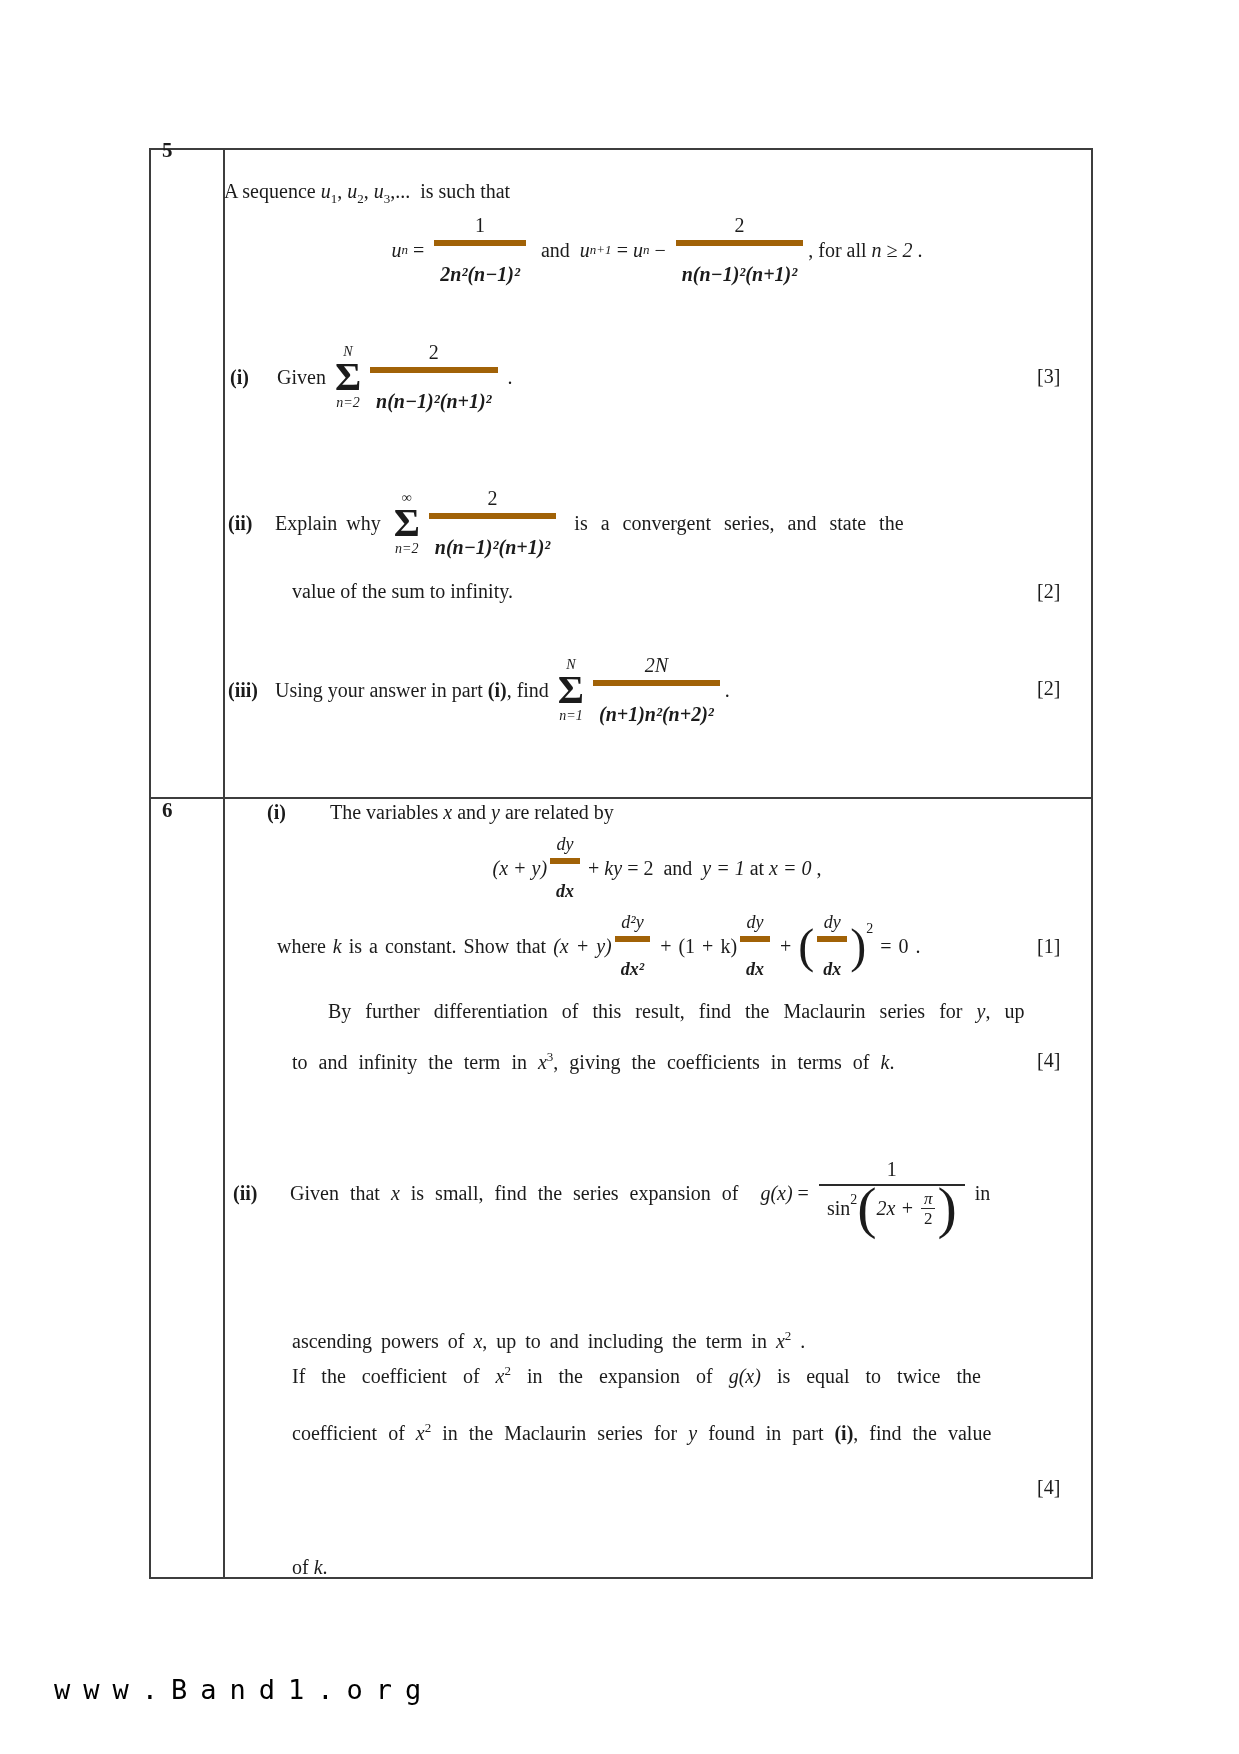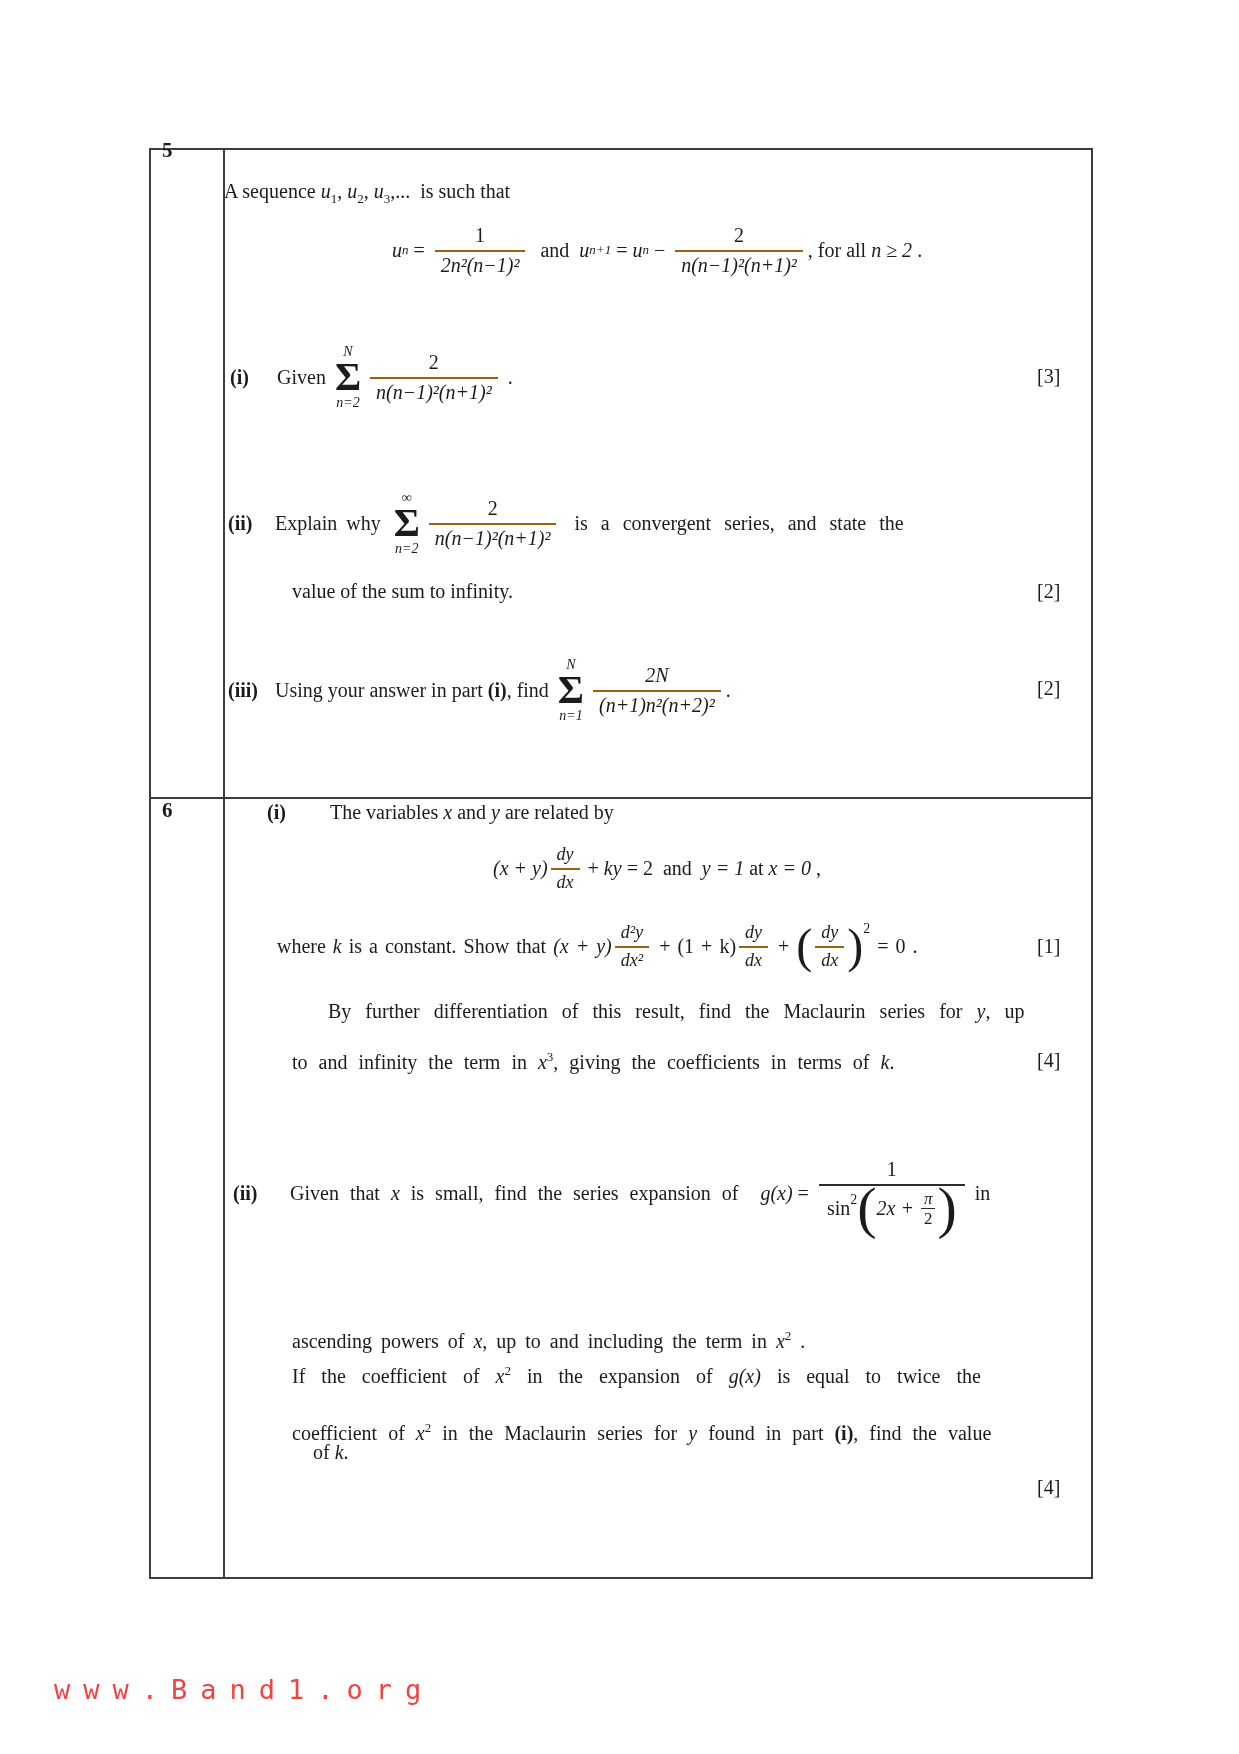--- a/index.html
+++ b/index.html
@@ -20,7 +20,7 @@
   .w47{width:47px;} .w57{width:57px;} .w63{width:63px;display:inline-block;font-weight:bold;}
   .frac{display:inline-block;text-align:center;vertical-align:middle;margin:0 5px;}
   .fn{display:block;padding:0 6px 3px;}
-  .fd{display:block;border-top:2px solid #a16207;padding:2px 6px 0;}
+  .fd{display:block;border-top:6px solid #a16207;padding:17px 6px 0;font-weight:bold;}
   .dfrac{font-size:18px;margin:0 3px;}
   .sum{display:inline-flex;flex-direction:column;align-items:center;line-height:1;margin:0 4px;flex:none;}
   .slim{font-size:14px;font-style:italic;line-height:1.1;}

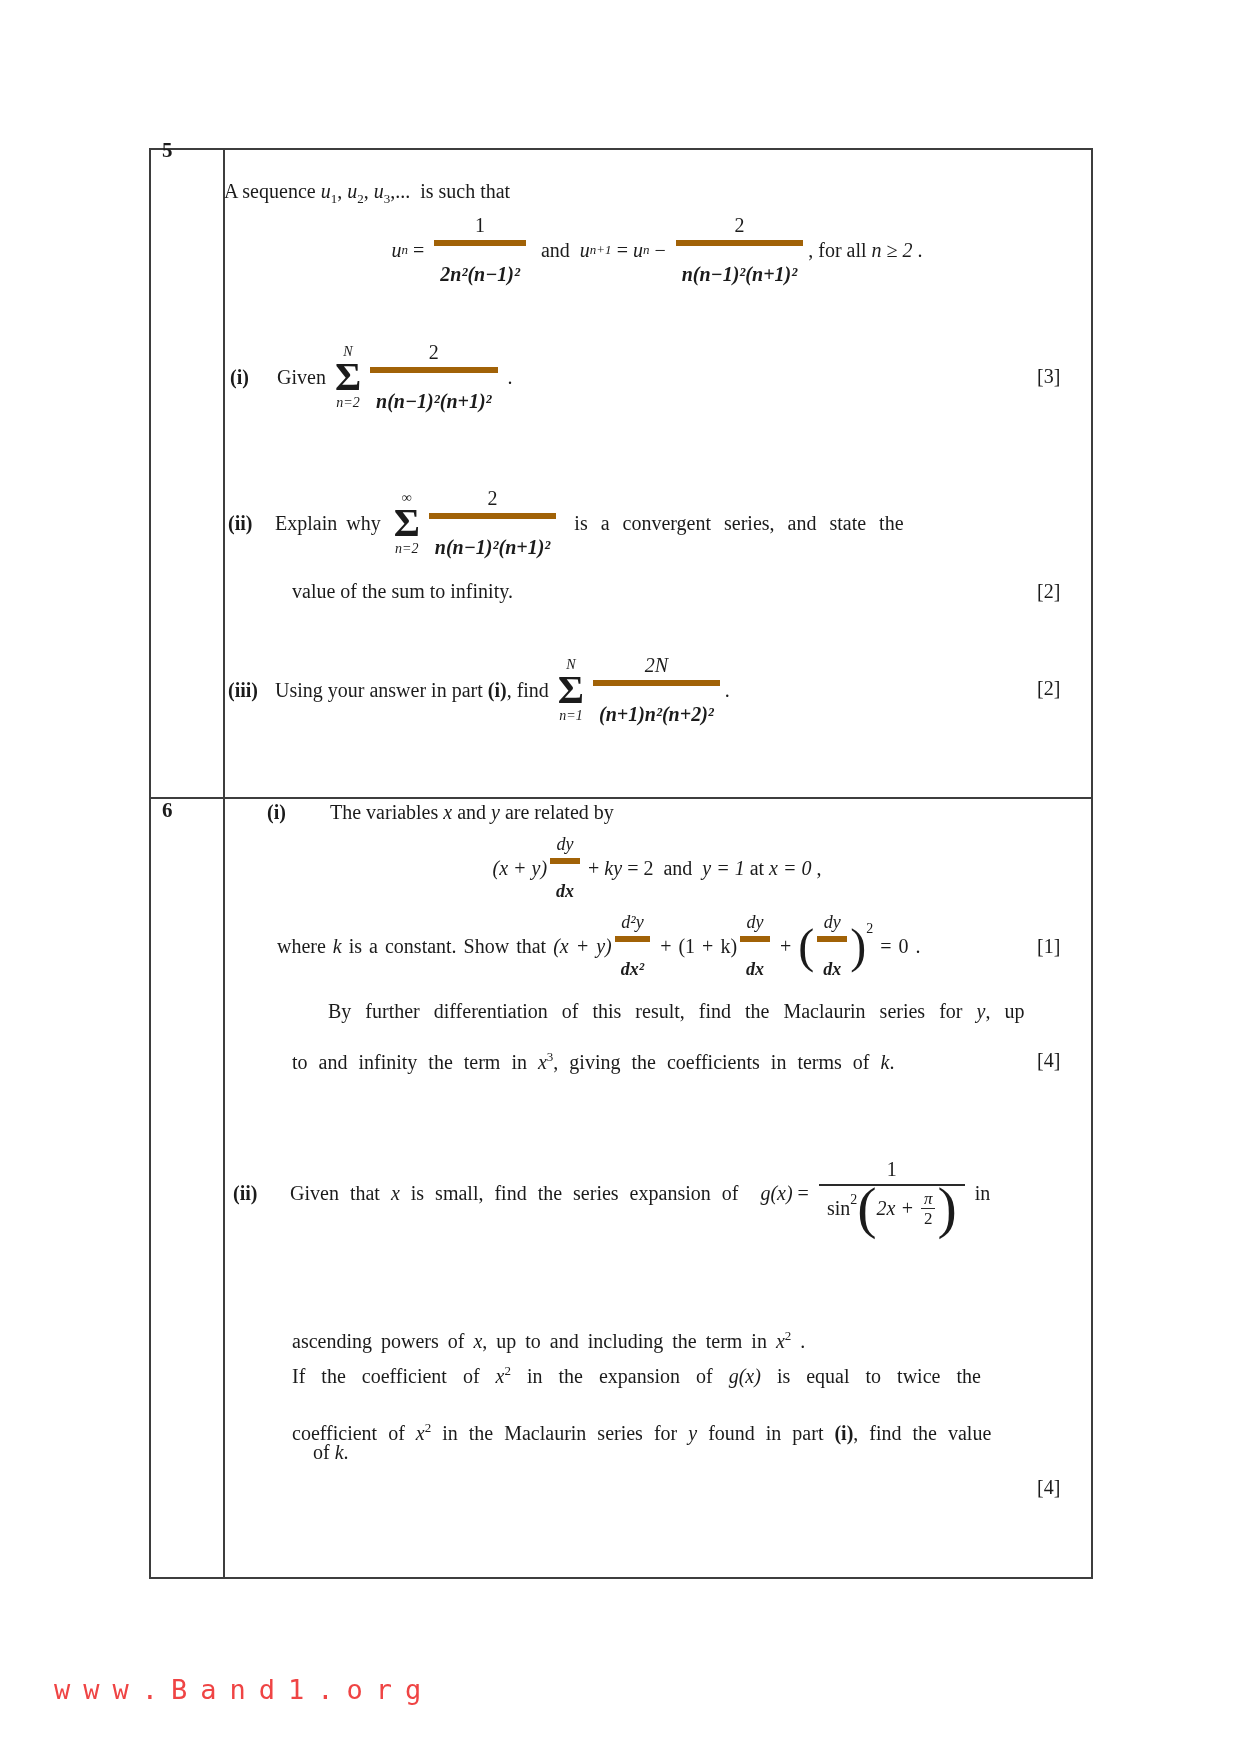--- a/index.html
+++ b/index.html
@@ -208,7 +208,7 @@
 
   <div class="line ws6" style="left:292px;top:1420px;"><span class="tok">coefficient of </span><span class="tok it">x</span><sup>2</sup><span class="tok"> in the Maclaurin series for </span><span class="tok it">y</span><span class="tok"> found in part </span><span class="tok bd">(i)</span><span class="tok">, find the value</span></div>
 
-  <div class="line" style="left:292px;top:1441px;margin-left:21px;"><span class="tok">of </span><span class="tok it">k</span><span class="tok">.</span></div>
+  <div class="line" style="left:292px;top:1556px;"><span class="tok">of </span><span class="tok it">k</span><span class="tok">.</span></div>
   <div class="marks" style="left:1037px;top:1476px;">[4]</div>
 
   <div class="footer">www.Band1.org</div>

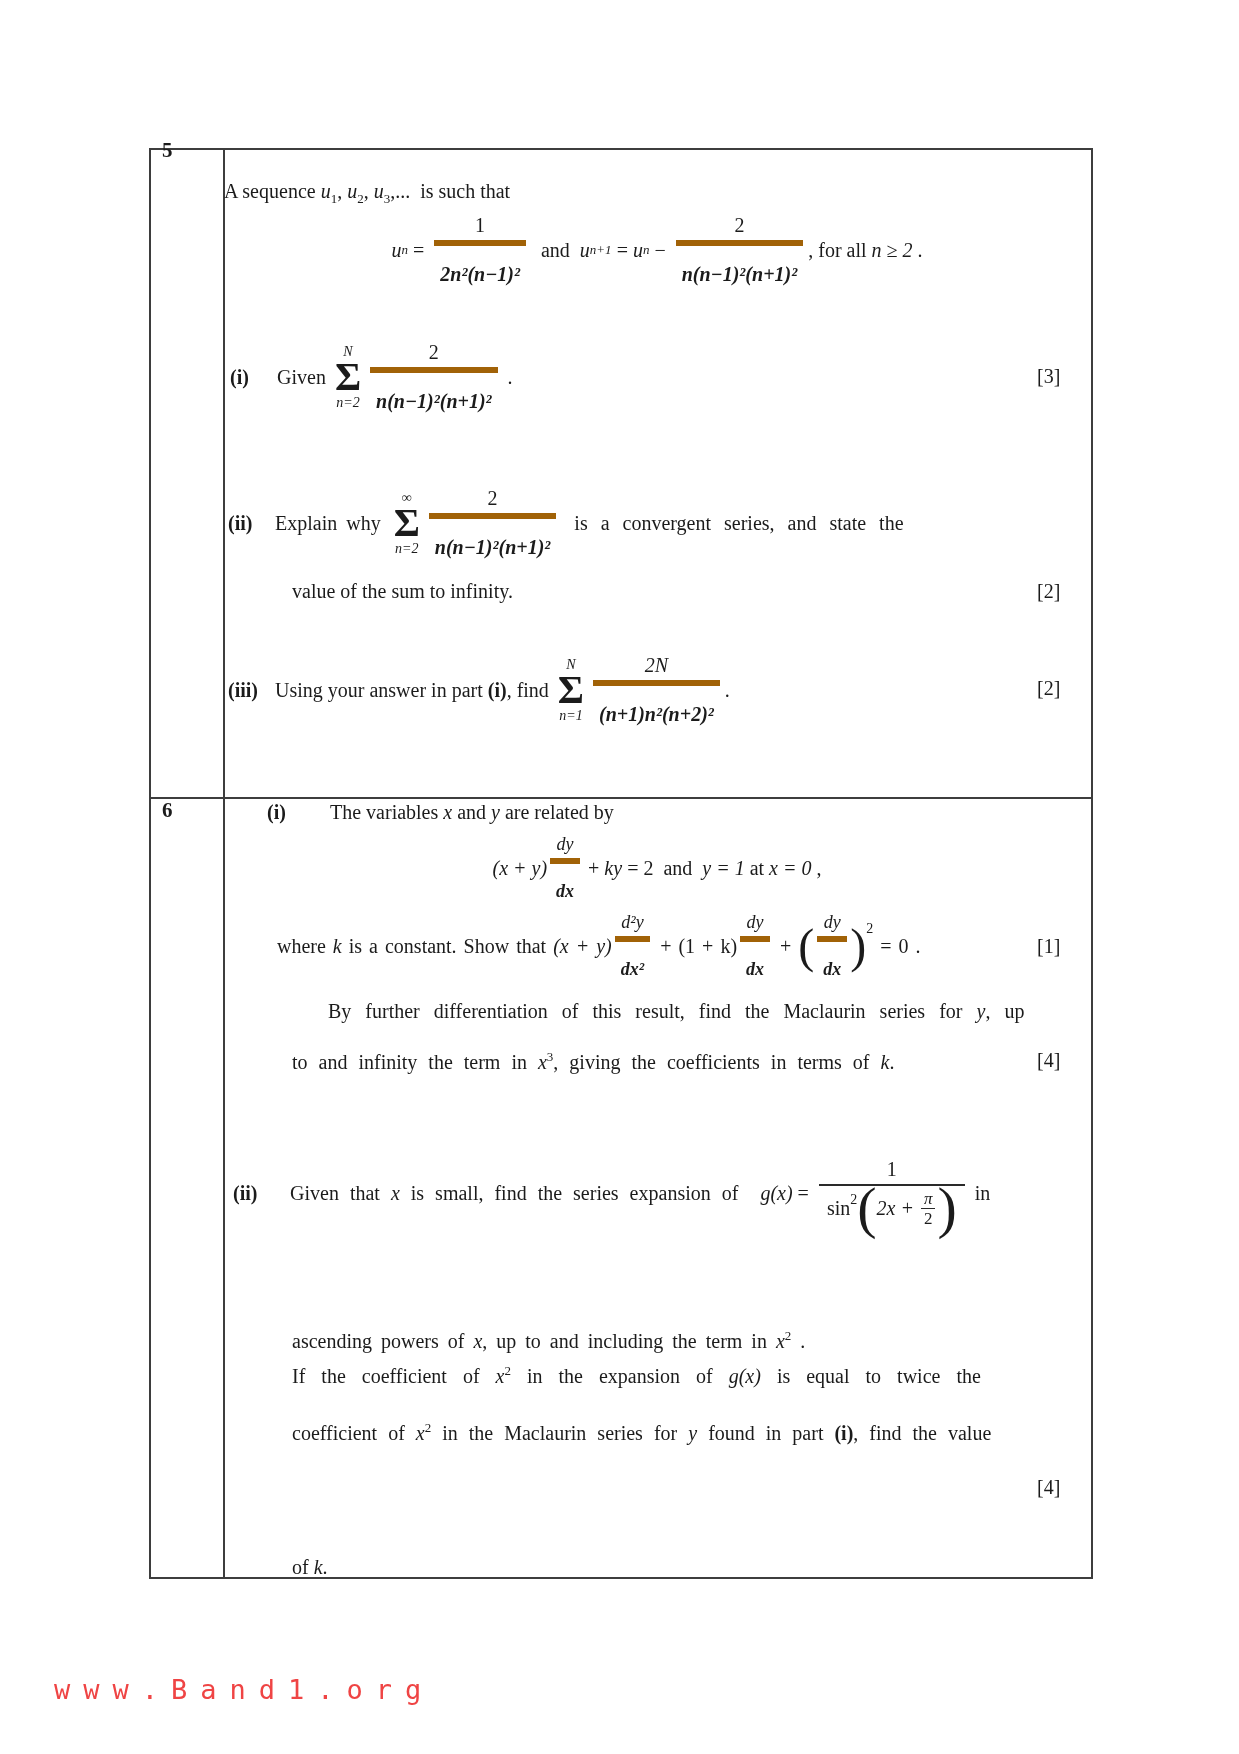--- a/index.html
+++ b/index.html
@@ -37,7 +37,7 @@
   .ws2{word-spacing:2px;} .ws4{word-spacing:4px;} .ws6{word-spacing:6px;}
   .ws8{word-spacing:8px;} .ws9{word-spacing:9px;} .ws11{word-spacing:11px;}
   .footer{position:absolute;left:54px;top:1674px;font-family:"DejaVu Sans Mono","Liberation Mono",monospace;
-          font-size:27px;letter-spacing:13px;color:#ef4444;}
+          font-size:27px;letter-spacing:13px;color:#000000;}
 </style>
 </head>
 <body>

